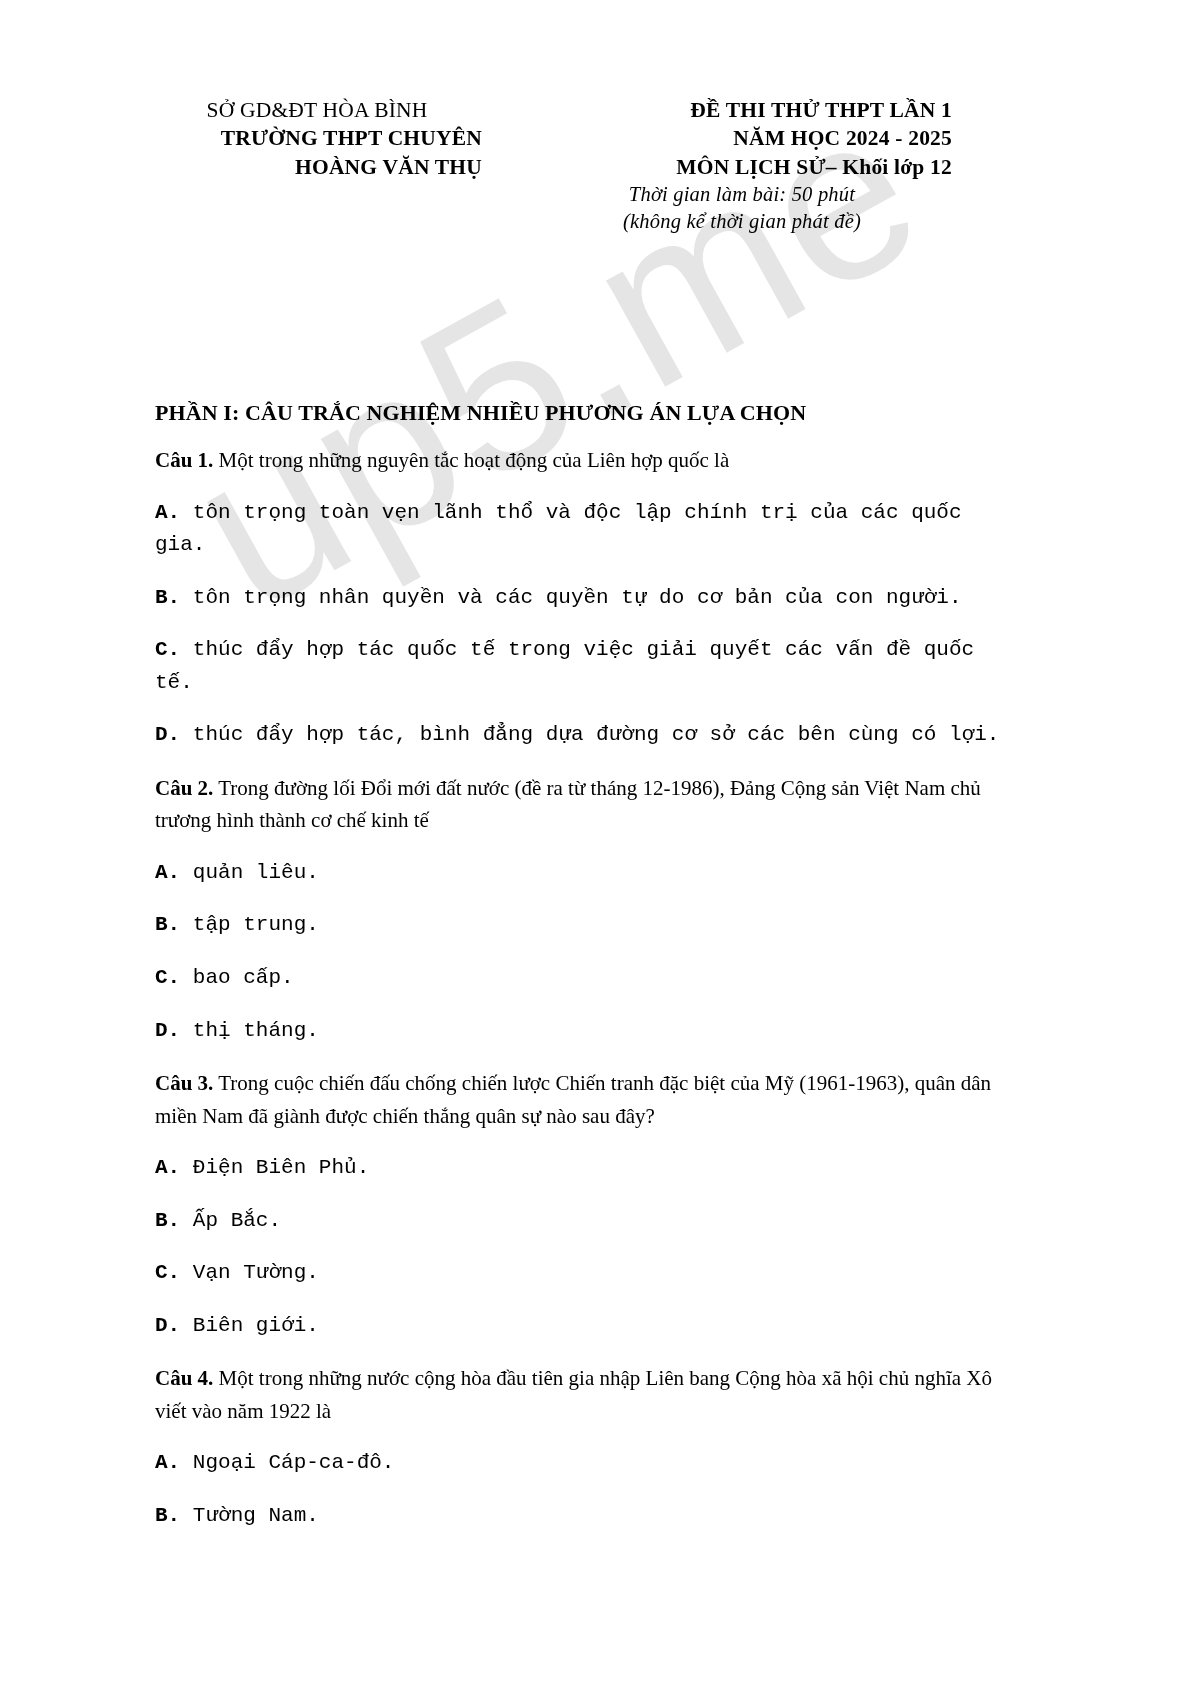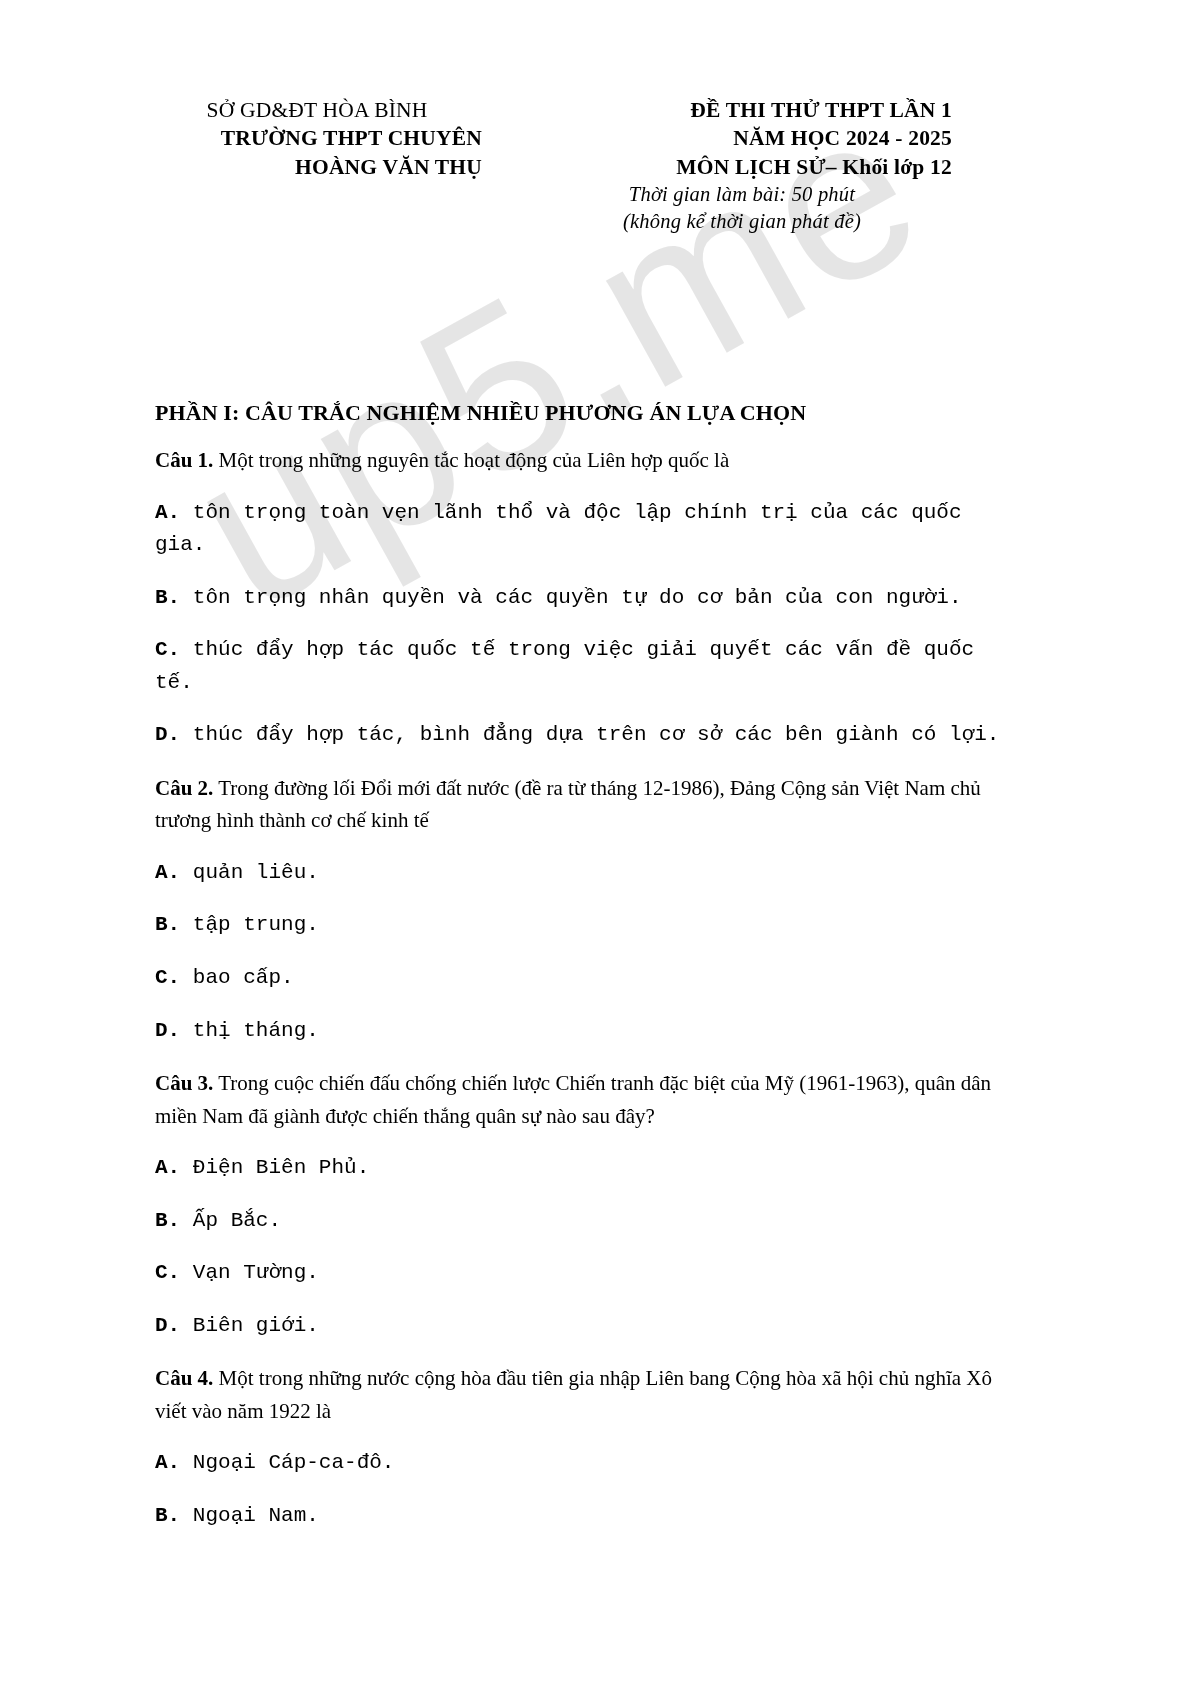--- a/index.html
+++ b/index.html
@@ -148,7 +148,7 @@
       <p class="opt"><span class="olabel">A.</span> <span>tôn trọng toàn vẹn lãnh thổ và độc lập chính trị của các quốc gia.</span></p>
       <p class="opt"><span class="olabel">B.</span> <span>tôn trọng nhân quyền và các quyền tự do cơ bản của con người.</span></p>
       <p class="opt"><span class="olabel">C.</span> <span>thúc đẩy hợp tác quốc tế trong việc giải quyết các vấn đề quốc tế.</span></p>
-      <p class="opt"><span class="olabel">D.</span> <span>thúc đẩy hợp tác, bình đẳng dựa trên cơ sở các bên giành có lợi.</span></p>
+      <p class="opt"><span class="olabel">D.</span> <span>thúc đẩy hợp tác, bình đẳng dựa đường cơ sở các bên cùng có lợi.</span></p>
     </div>
 
     <div class="qblock">

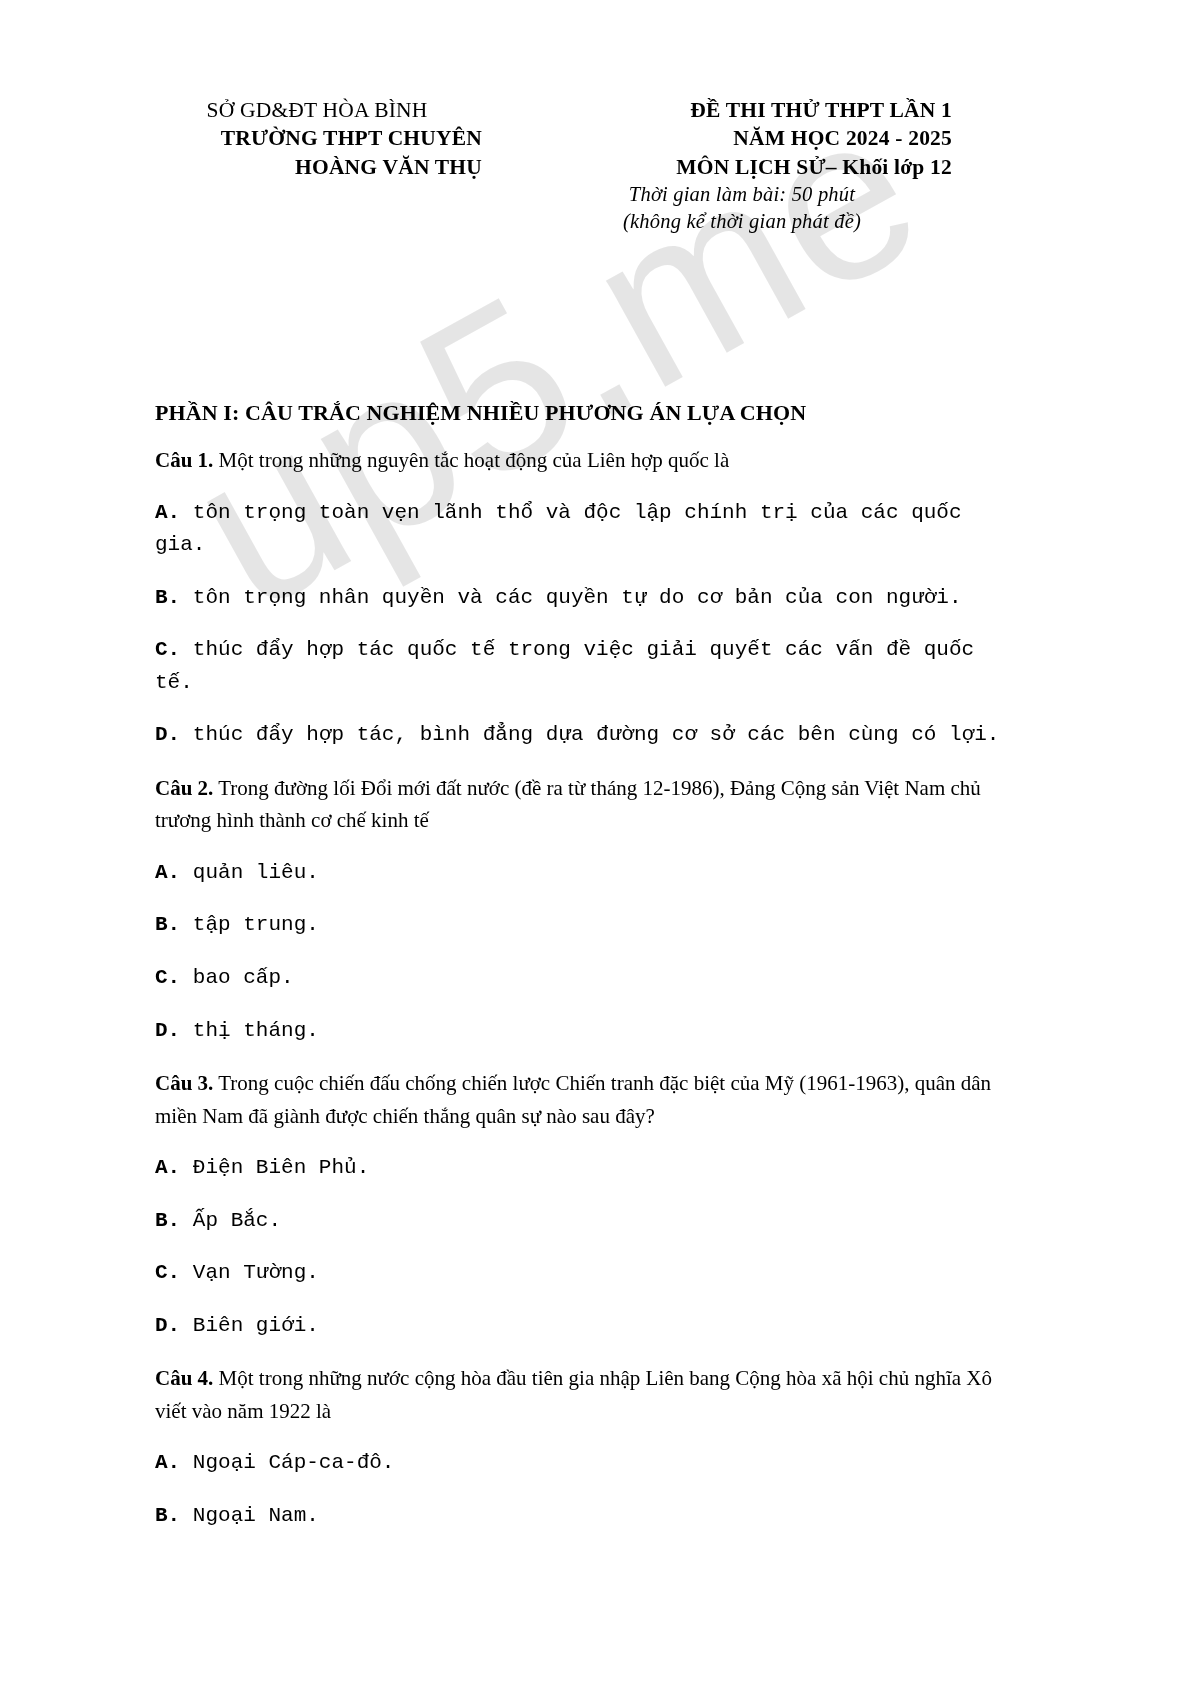--- a/index.html
+++ b/index.html
@@ -170,7 +170,7 @@
     <div class="qblock">
       <p class="qstem"><span class="qnum">Câu 4.</span> <span>Một trong những nước cộng hòa đầu tiên gia nhập Liên bang Cộng hòa xã hội chủ nghĩa Xô viết vào năm 1922 là</span></p>
       <p class="opt"><span class="olabel">A.</span> <span>Ngoại Cáp-ca-đô.</span></p>
-      <p class="opt"><span class="olabel">B.</span> <span>Ngoại Nam.</span></p>
+      <p class="opt"><span class="olabel">B.</span> <span>Tường Nam.</span></p>
     </div>
 
   </div>

